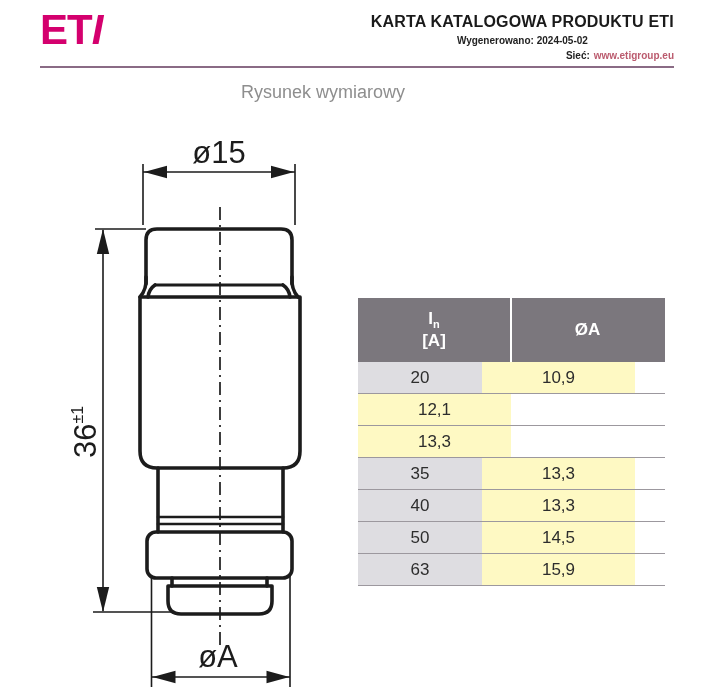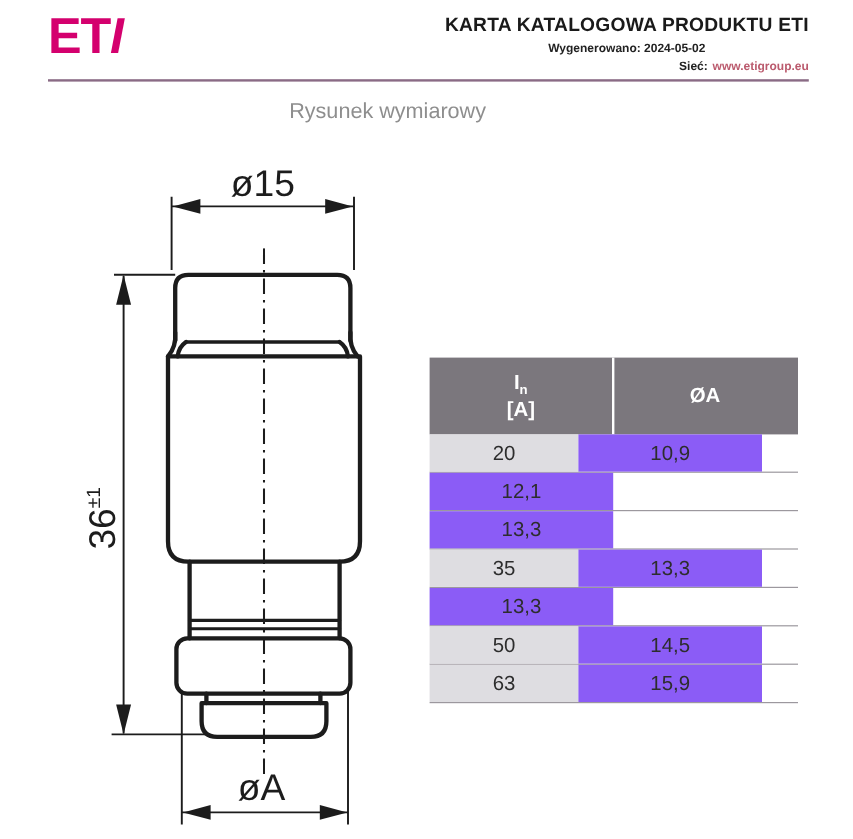--- a/index.html
+++ b/index.html
@@ -47,7 +47,7 @@
   .td { display:flex; align-items:center; justify-content:center;
         font-size:17px; color:#2d2d2d; }
   .td1 { width:124px; background:#dedde1; }
-  .td2 { width:153px; background:#8b5cf6; }
+  .td2 { width:153px; background:#fef9c3; }
 </style>
 </head>
 <body>

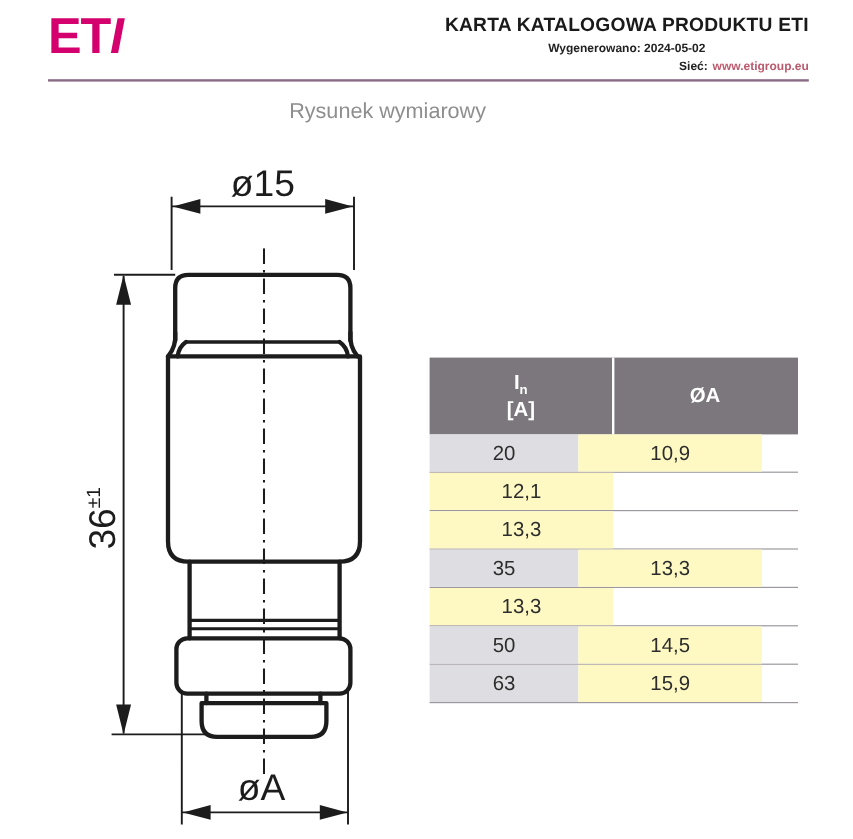--- a/index.html
+++ b/index.html
@@ -139,6 +139,7 @@
       <div class="td td2">13,3</div>
     </div>
     <div class="tr">
+      <div class="td td1">40</div>
       <div class="td td2">13,3</div>
     </div>
     <div class="tr">

